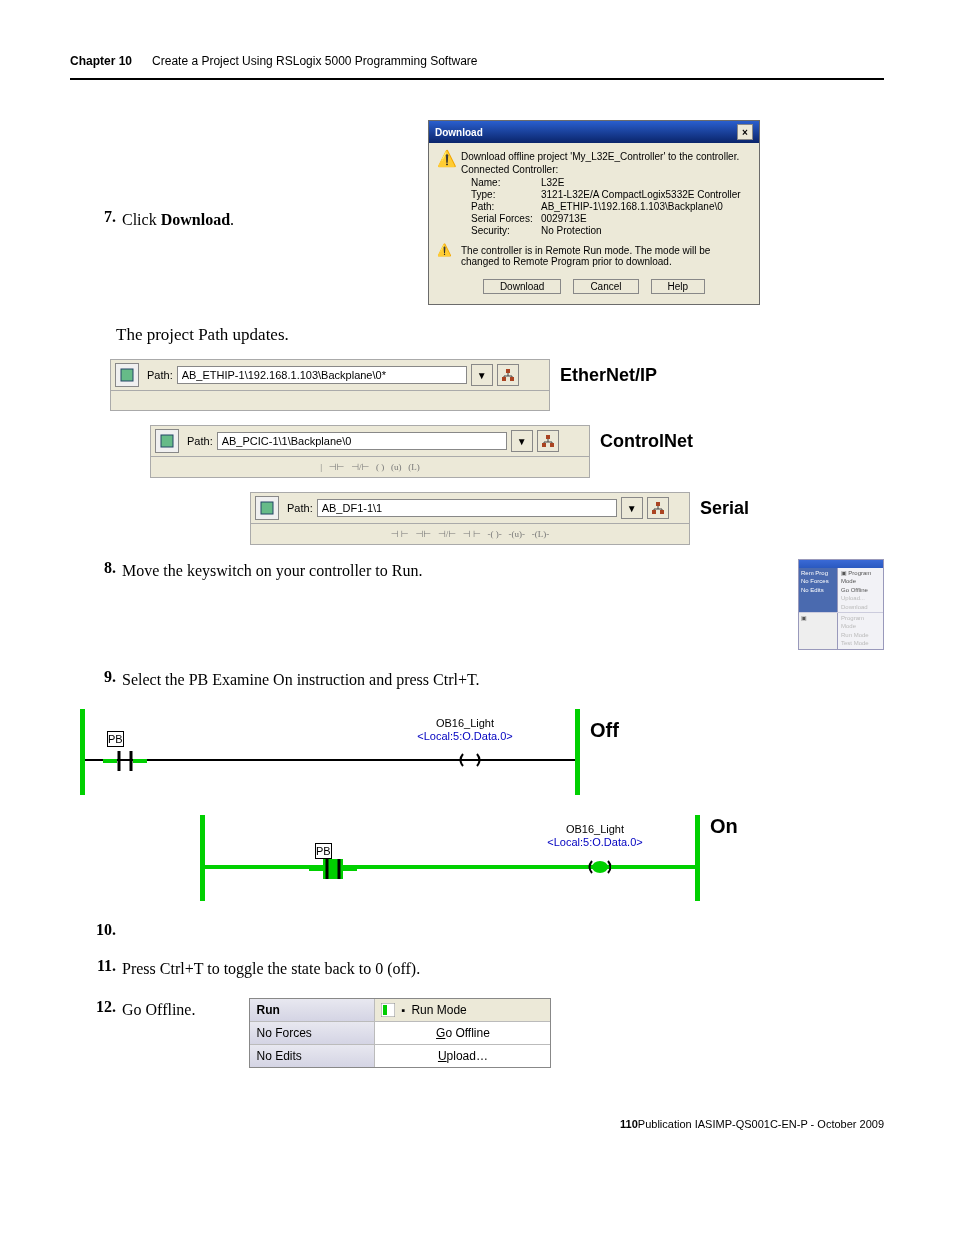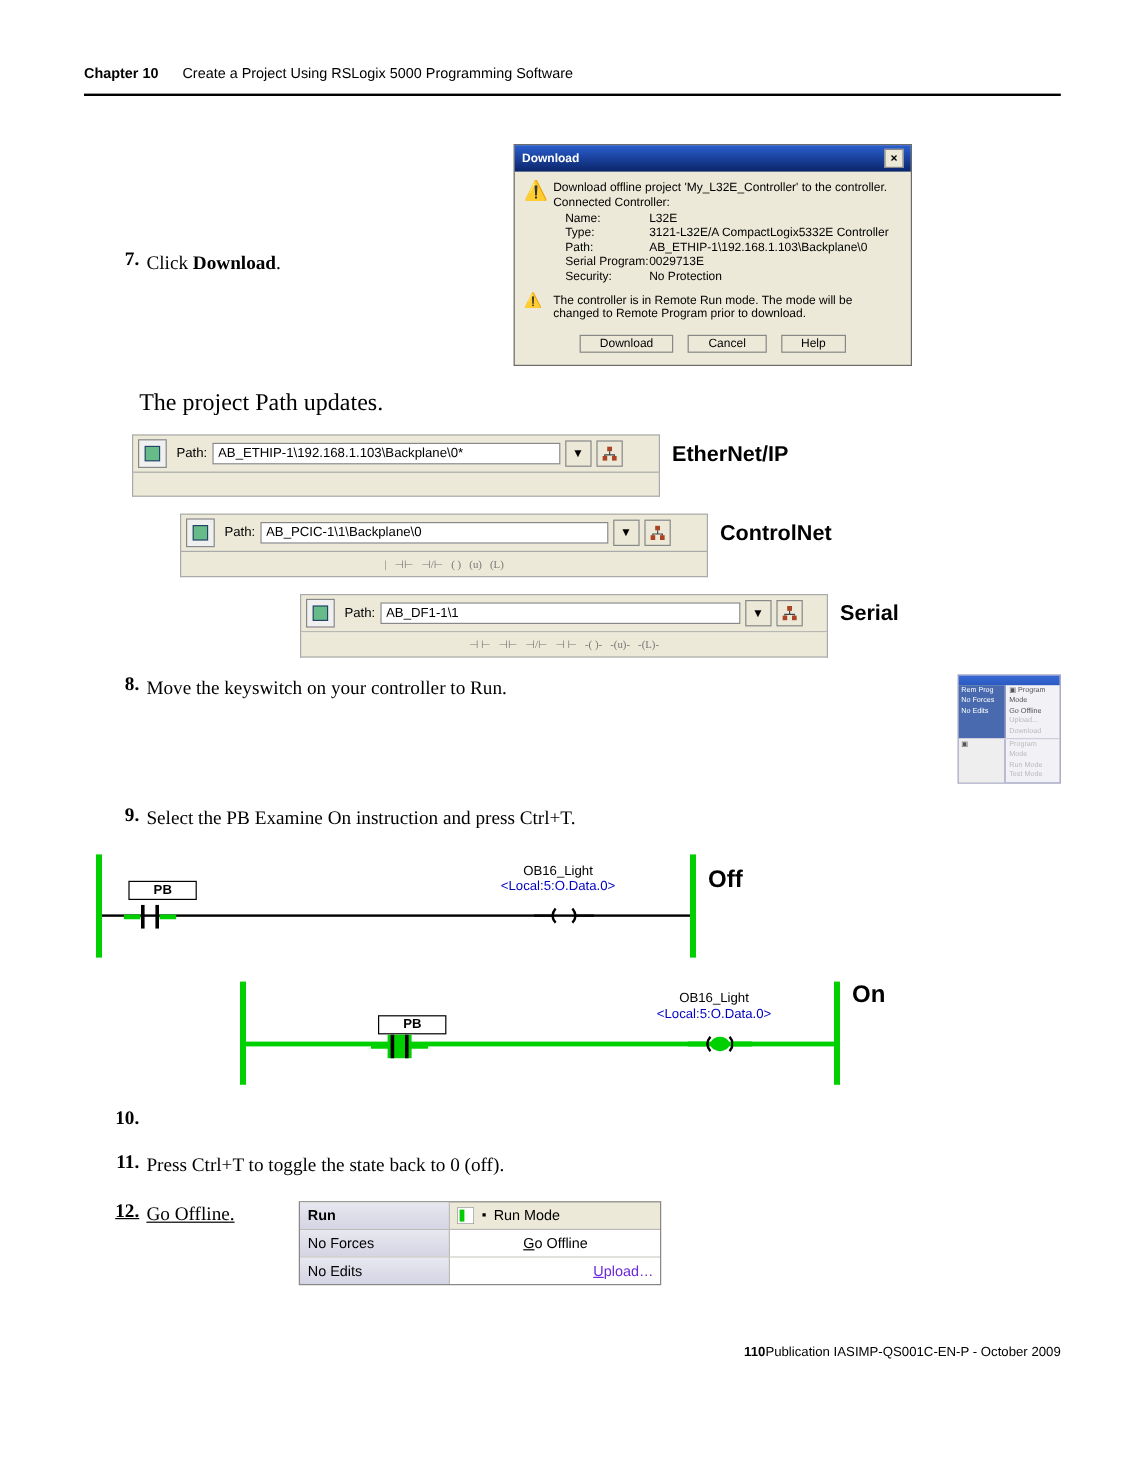--- a/index.html
+++ b/index.html
@@ -259,7 +259,7 @@
                   <span>AB_ETHIP-1\192.168.1.103\Backplane\0</span>
                 </div>
               <div class="dlg-info-row">
-                  <span class="lbl">Serial Program:</span>
+                  <span class="lbl">Serial Forces:</span>
                   <span>0029713E</span>
                 </div>
               <div class="dlg-info-row">

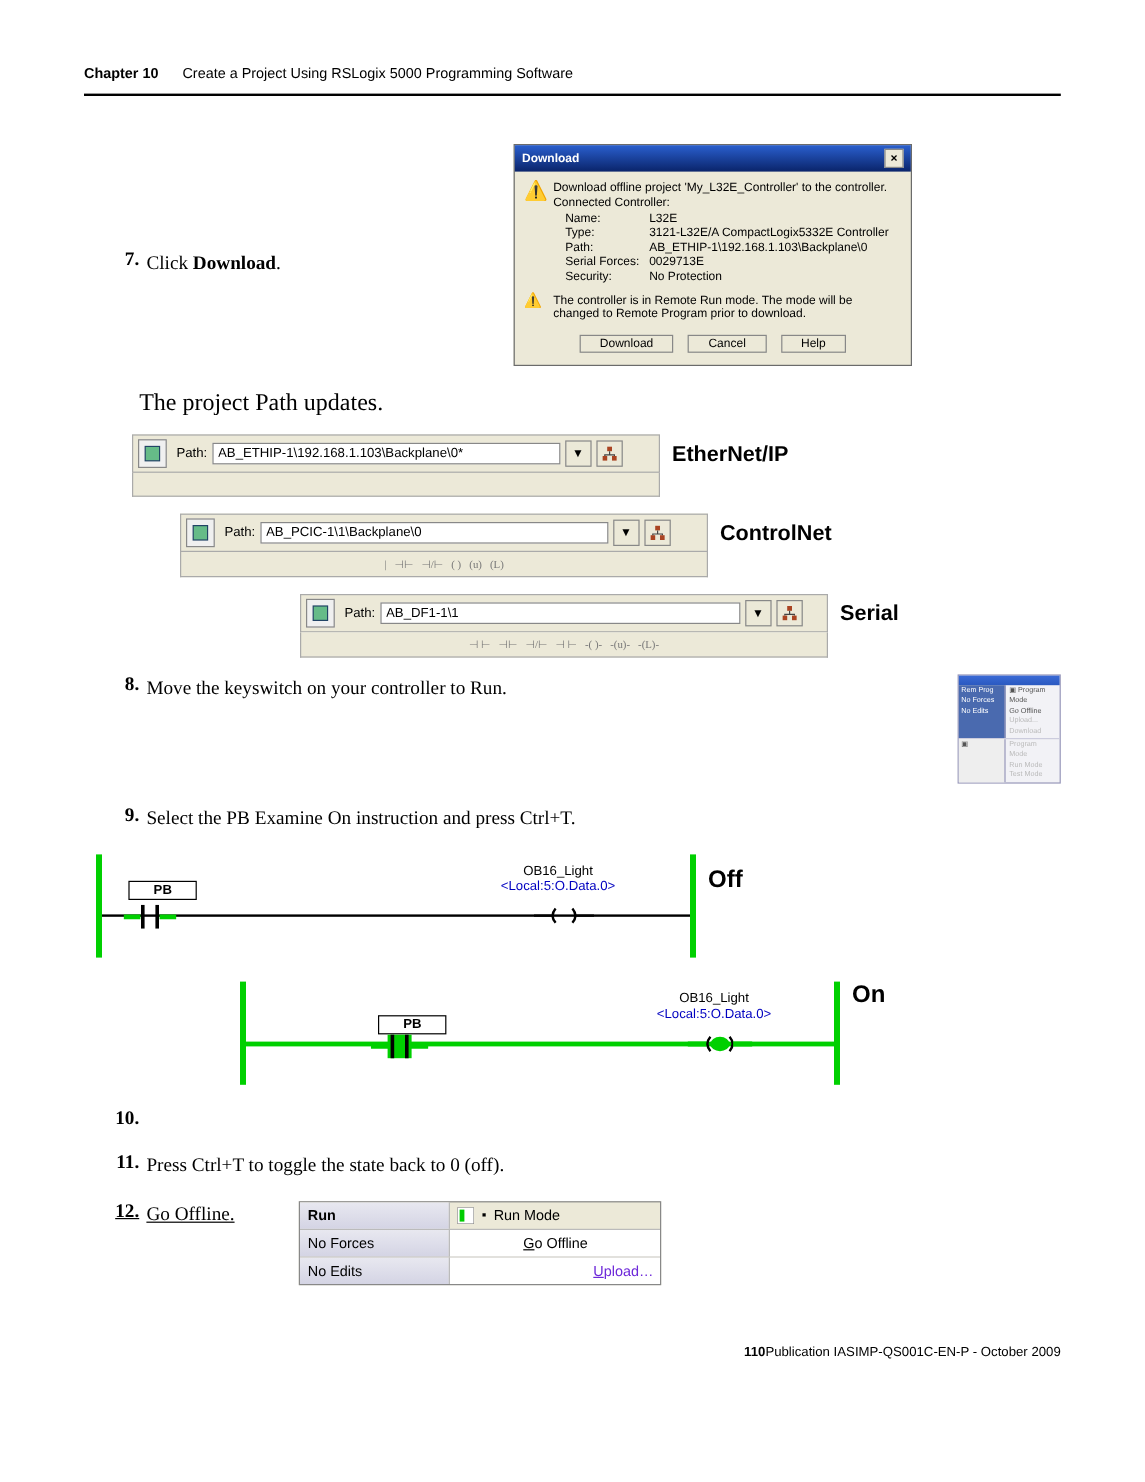--- a/index.html
+++ b/index.html
@@ -96,7 +96,7 @@
     border: 1px solid #888;
   }
   .body-text {
-    font-size: 20px;
+    font-size: 17px;
     margin-left: 46px;
     margin-bottom: 14px;
   }

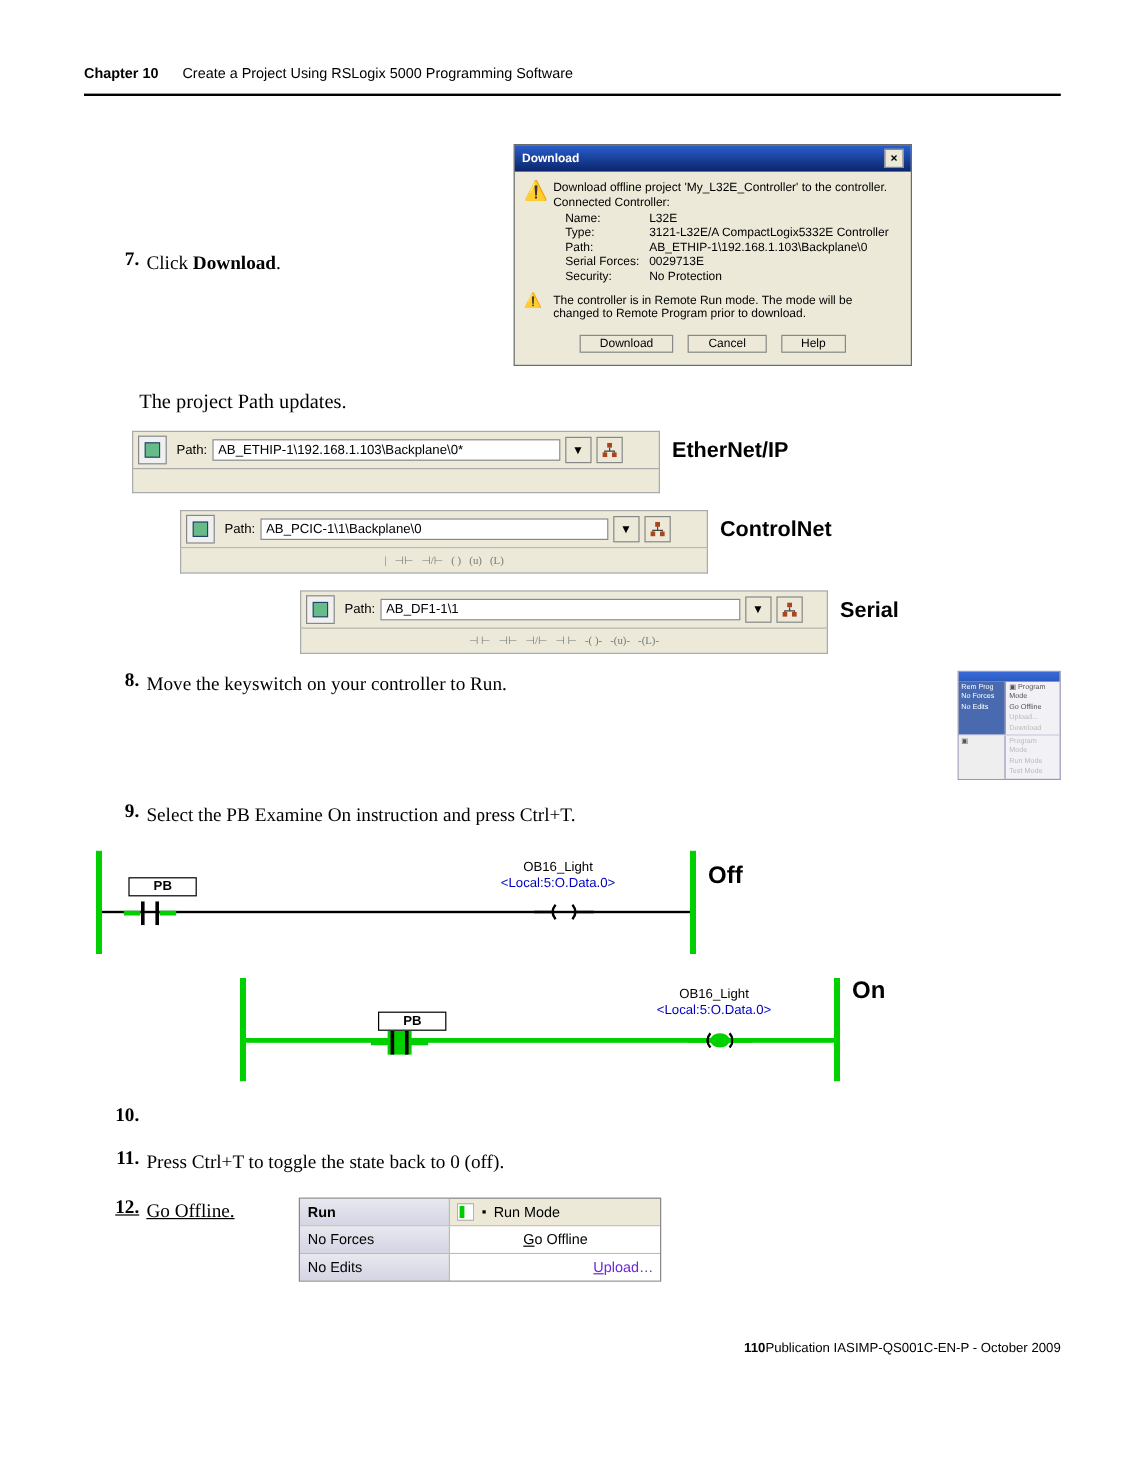--- a/index.html
+++ b/index.html
@@ -173,8 +173,8 @@
   .rung-line { position:absolute; background:#000; height:2px; left:0; right:0; top:50px; }
   .pb-box {
     position:absolute; left:22px; top:22px;
-    border:1px solid #000; padding:1px 20px;
-    background:#fff; font-size:11px;font-weight:bold;
+    border:1px solid #000; padding:1px 0;
+    background:#fff; font-size:11px;
   }
   .ote-label {
     position:absolute; right:50px; top:8px; text-align:center; width:120px;

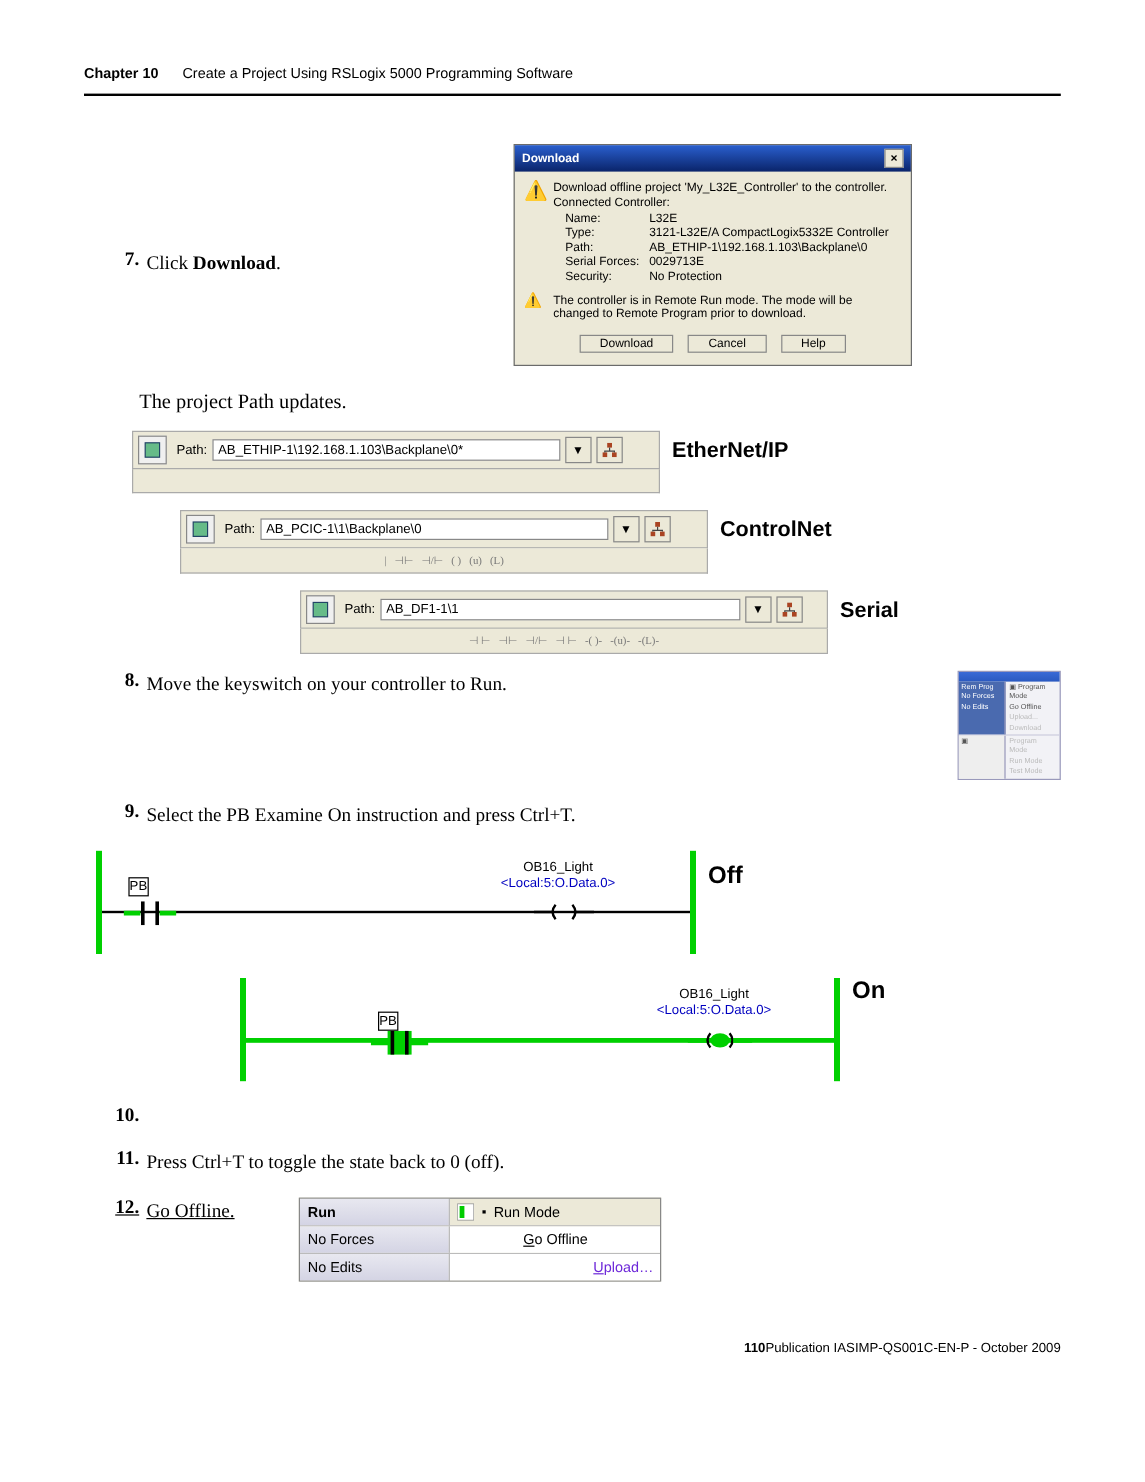--- a/index.html
+++ b/index.html
@@ -468,7 +468,7 @@
   </div>
 
   <div class="offline-block">
-    <div class="step-row" style="margin-left:0;text-decoration:underline;">
+    <div class="step-row" style="margin-left:0;">
       <div class="step-num">12.</div>
       <div class="step-text">Go Offline.</div>
     </div>

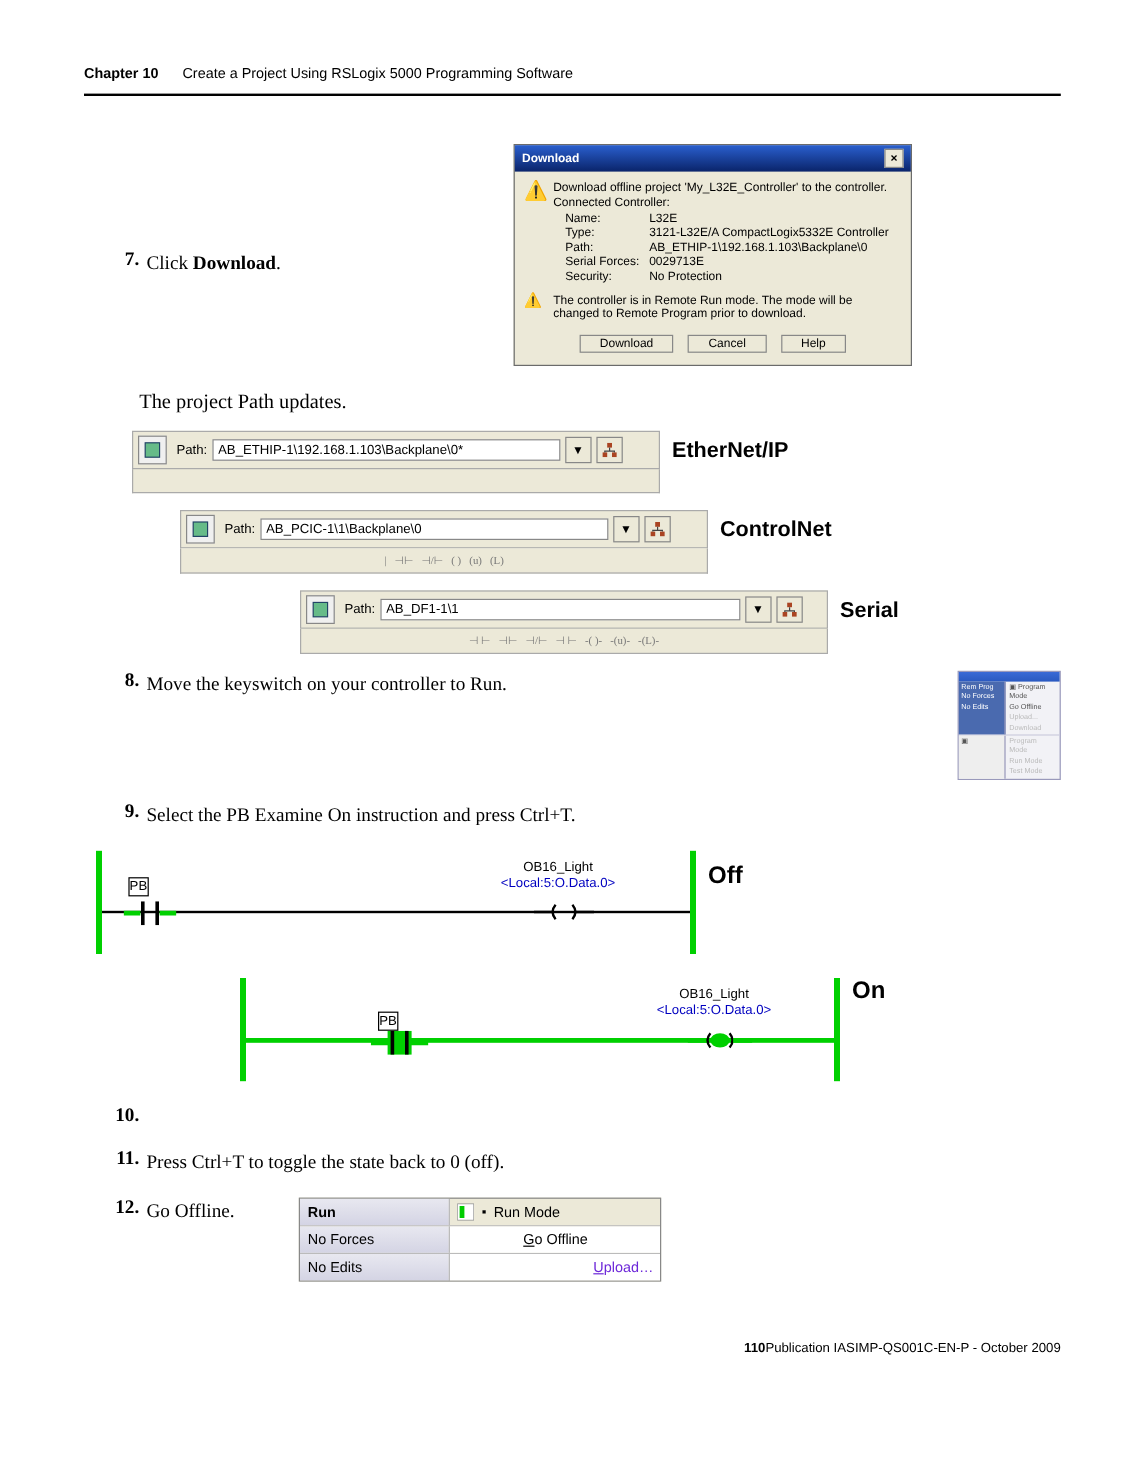--- a/index.html
+++ b/index.html
@@ -494,7 +494,7 @@
       </div>
       <div class="offline-row">
         <div class="offline-cell-l">No Edits</div>
-        <div class="offline-cell-r" style="justify-content:flex-end; background:#fff; color:#6d28d9;">
+        <div class="offline-cell-r" style="justify-content:center; background:#fff; color:#000000;">
           <span><u>U</u>pload…</span>
         </div>
       </div>

